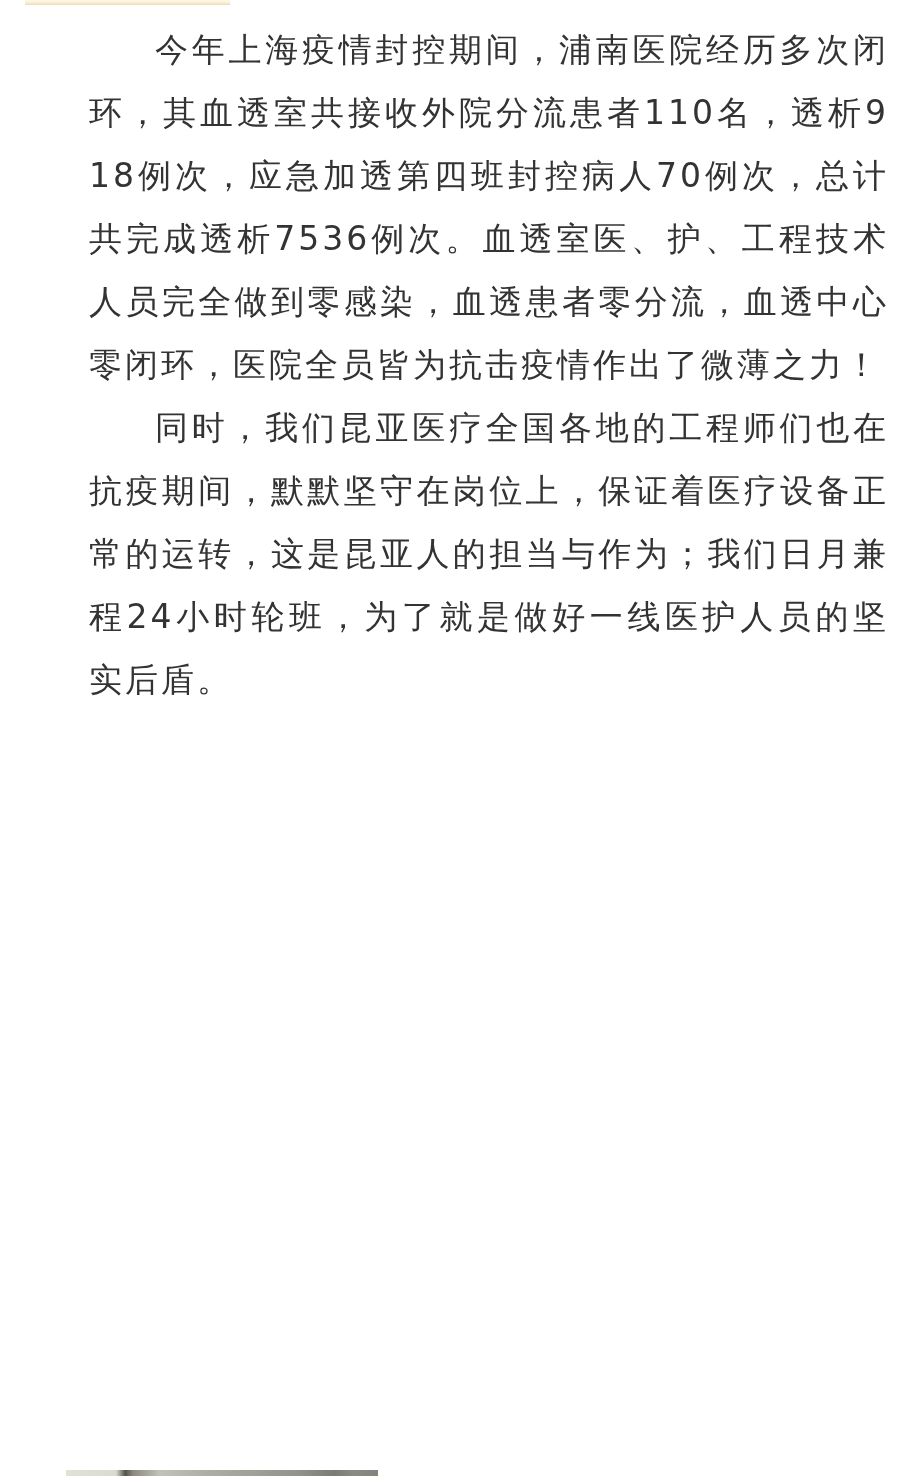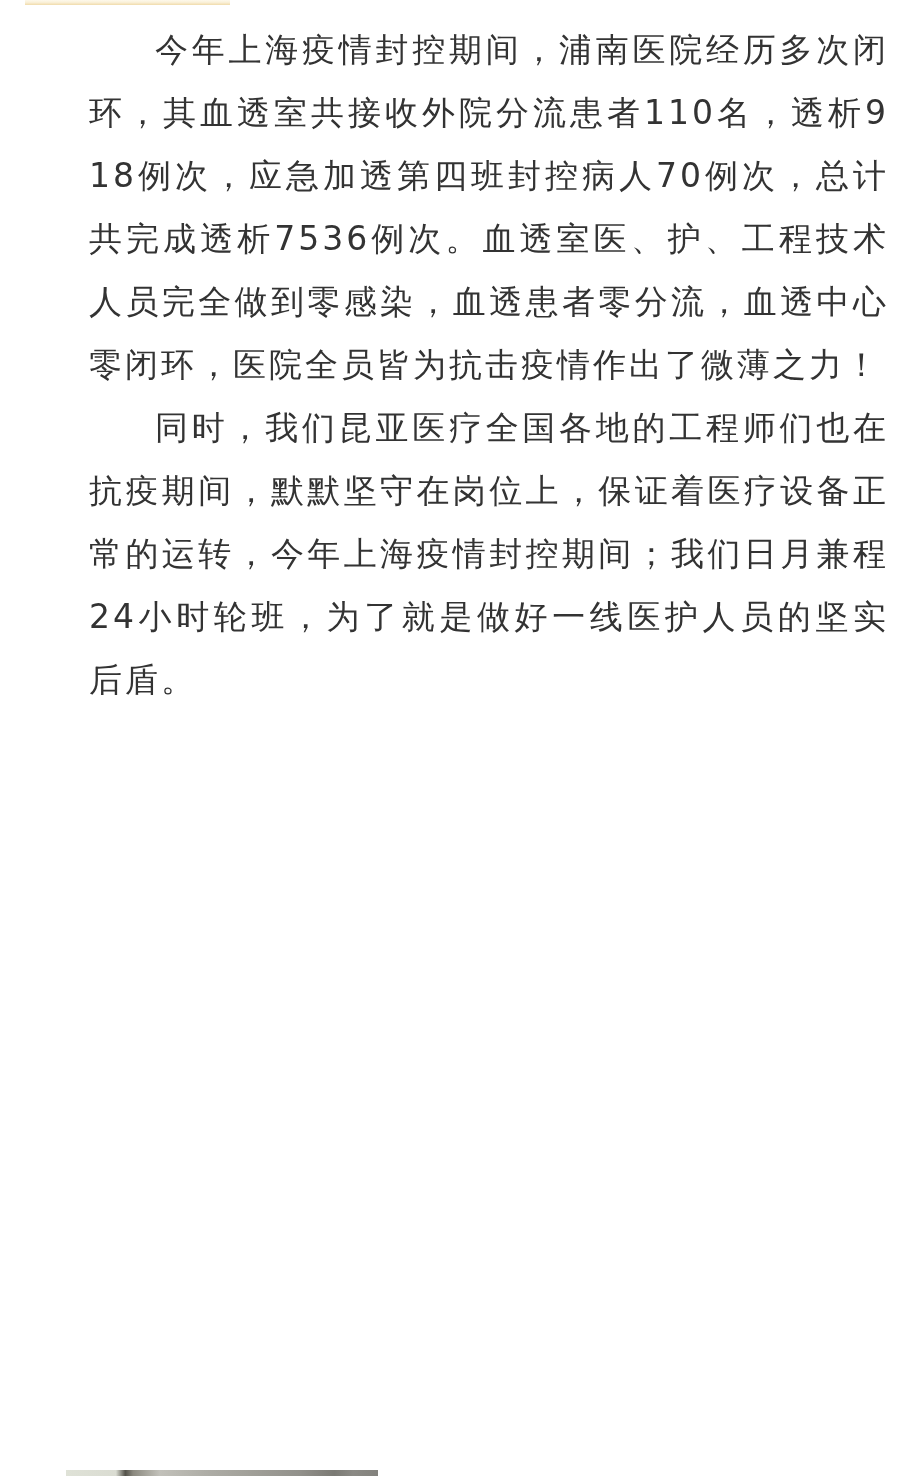--- a/index.html
+++ b/index.html
@@ -67,7 +67,7 @@
 
 <div class="article">
   <p>今年上海疫情封控期间，浦南医院经历多次闭环，其血透室共接收外院分流患者110名，透析918例次，应急加透第四班封控病人70例次，总计共完成透析7536例次。血透室医、护、工程技术人员完全做到零感染，血透患者零分流，血透中心零闭环，医院全员皆为抗击疫情作出了微薄之力！</p>
-  <p>同时，我们昆亚医疗全国各地的工程师们也在抗疫期间，默默坚守在岗位上，保证着医疗设备正常的运转，今年上海疫情封控期间；我们日月兼程24小时轮班，为了就是做好一线医护人员的坚实后盾。</p>
+  <p>同时，我们昆亚医疗全国各地的工程师们也在抗疫期间，默默坚守在岗位上，保证着医疗设备正常的运转，这是昆亚人的担当与作为；我们日月兼程24小时轮班，为了就是做好一线医护人员的坚实后盾。</p>
 </div>
 
 <div class="photo-edge"></div>

